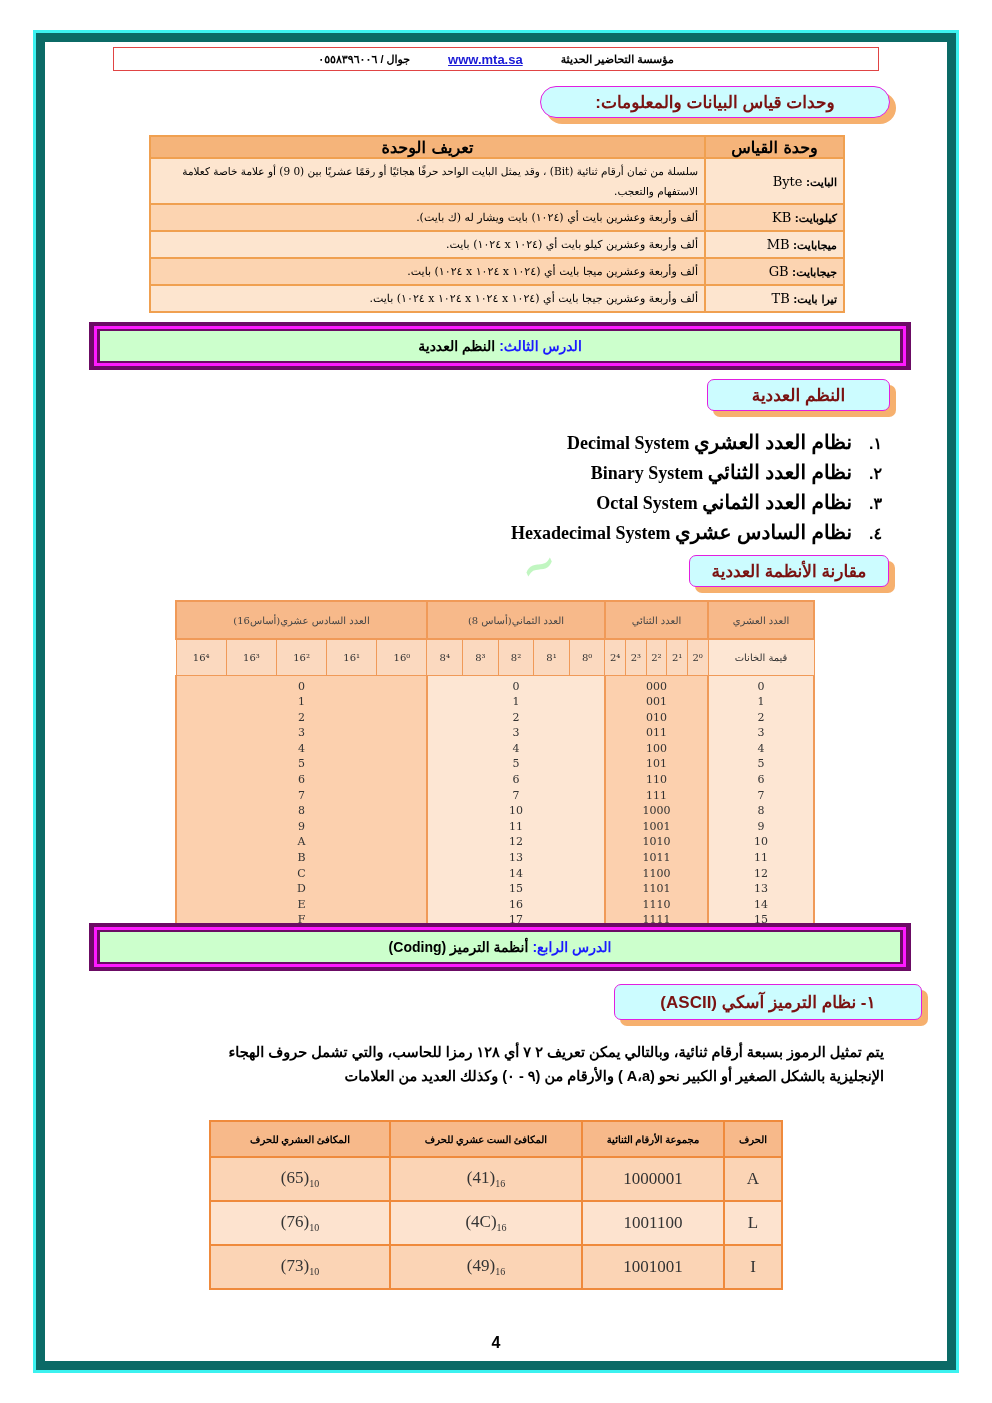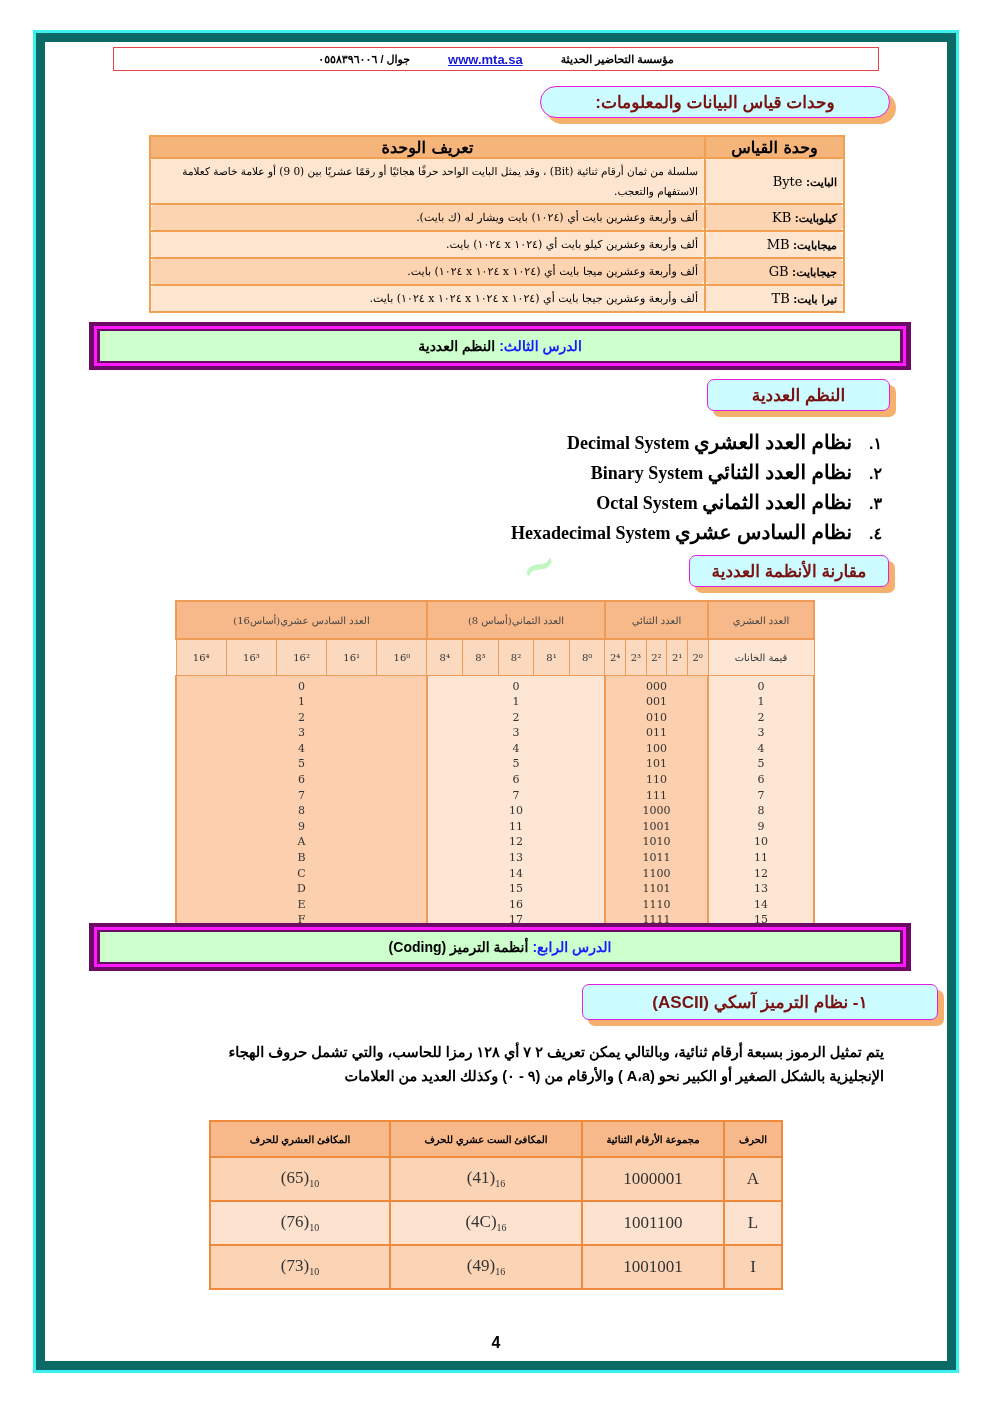--- a/index.html
+++ b/index.html
@@ -62,7 +62,7 @@
   }
   .units-table th, .units-table td { border: 2px solid #f0a050; }
   .units-table th { background: #f5b47a; font-size: 16px; height: 22px; font-weight: bold; }
-  .units-table td { background: #fde5cf; height: 27px; padding: 2px 6px; text-align: right; border-radius: 7px; }
+  .units-table td { background: #fde5cf; height: 27px; padding: 2px 6px; text-align: right; }
   .units-table tr.alt td { background: #fcd4b1; }
   .units-table td.unit { width: 139px; }
   .units-table td.unit .en { font-size: 13px; }

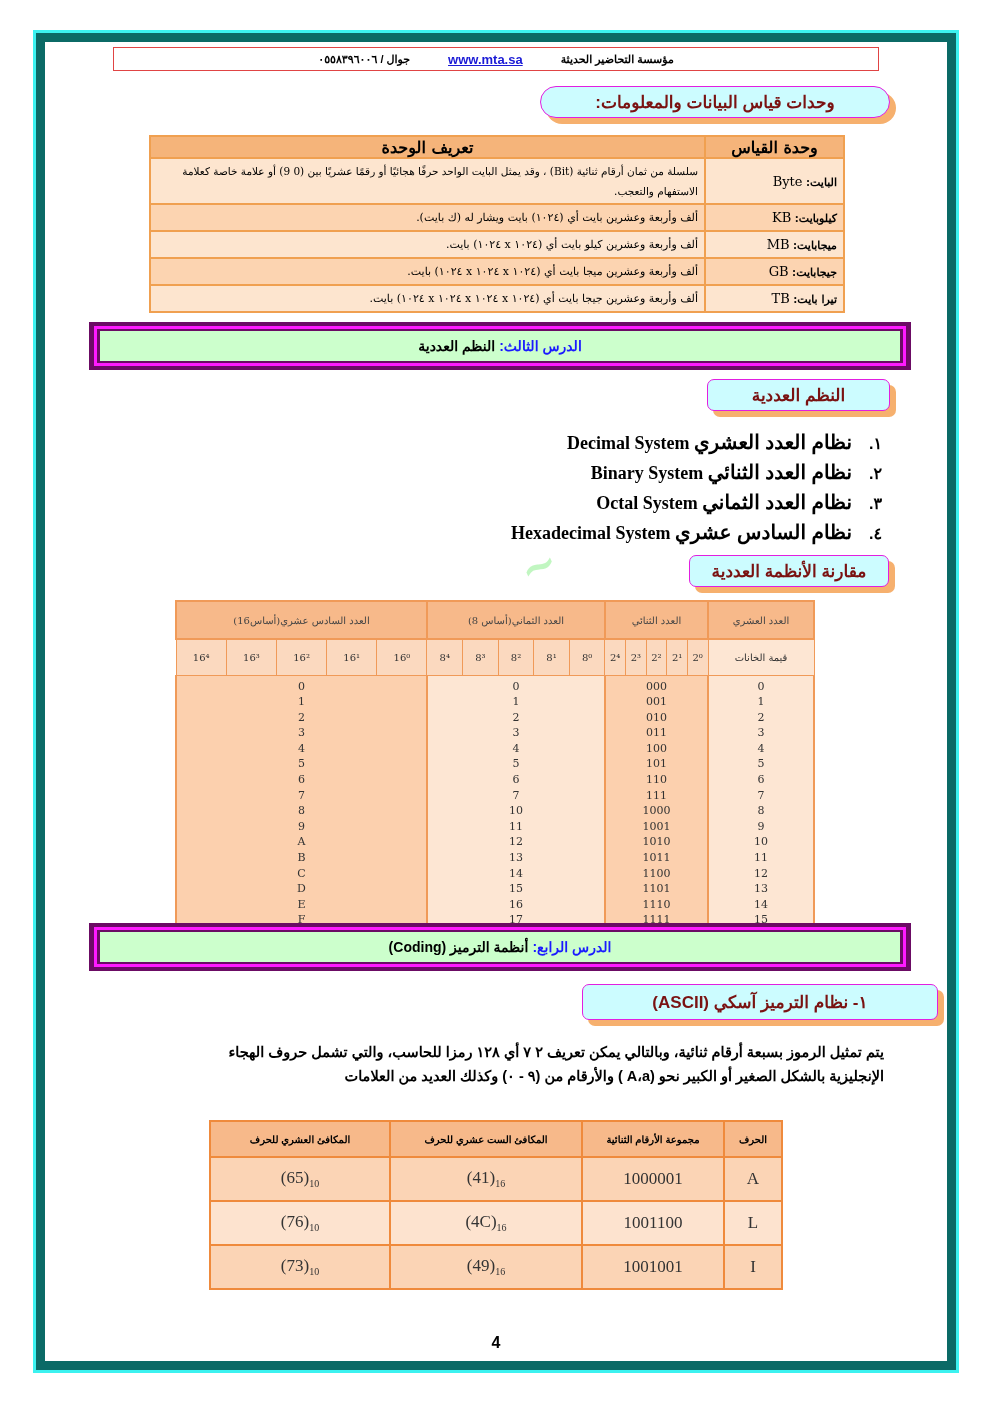--- a/index.html
+++ b/index.html
@@ -327,7 +327,7 @@
     </div>
 </div>
 
-<div class="title-box" style="left:582px;top:984px;width:356px;height:36px;">١- نظام الترميز آسكي (ASCII)</div>
+<div class="title-box" style="left:614px;top:984px;width:308px;height:36px;">١- نظام الترميز آسكي (ASCII)</div>
 
 <p class="para">يتم تمثيل الرموز بسبعة أرقام ثنائية، وبالتالي يمكن تعريف ٢ ٧ أي ١٢٨ رمزا للحاسب، والتي تشمل حروف الهجاء الإنجليزية بالشكل الصغير أو الكبير نحو (A،a ) والأرقام من (٩ - ٠) وكذلك العديد من العلامات</p>
 

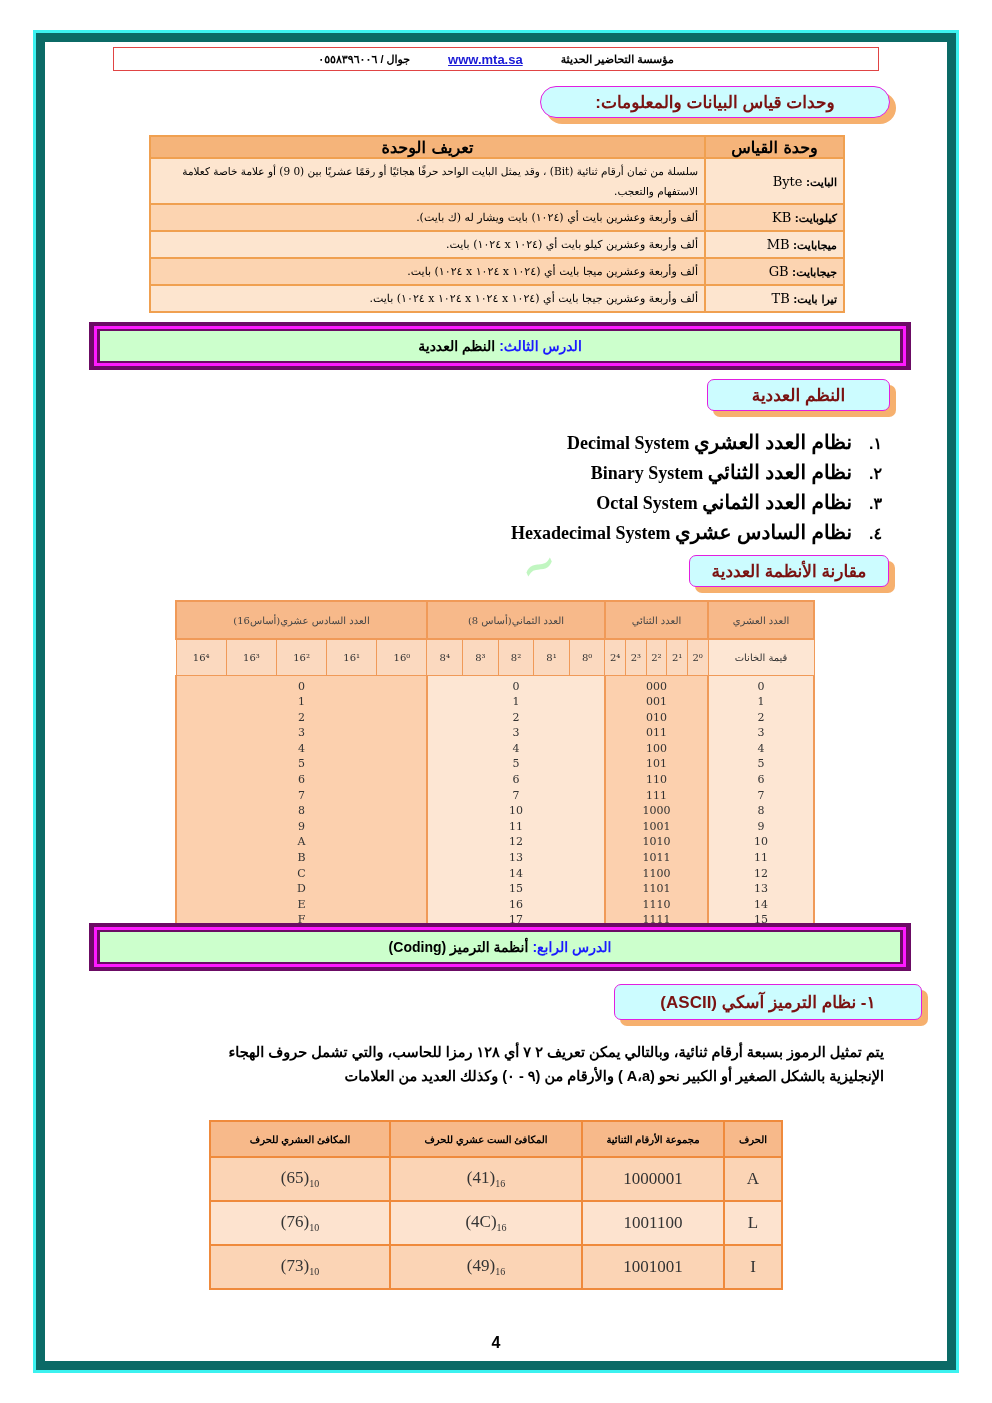--- a/index.html
+++ b/index.html
@@ -104,7 +104,7 @@
     direction: rtl; font-family: "Liberation Serif", serif;
   }
   .ascii-table th, .ascii-table td { border: 2px solid #ef8a3c; text-align: center; }
-  .ascii-table th { background: #f7b98a; height: 36px; font-size: 10px; font-weight: bold; font-family: Liberation Sans, sans-serif; }
+  .ascii-table th { background: #f7b98a; height: 36px; font-size: 10px; font-weight: bold; font-family: Liberation Serif, serif; }
   .ascii-table td { background: #fbd4b5; height: 44px; font-size: 17px; color: #333; }
   .ascii-table tr.alt td { background: #fde3cf; }
   .ascii-table sub { font-size: 10px; }

